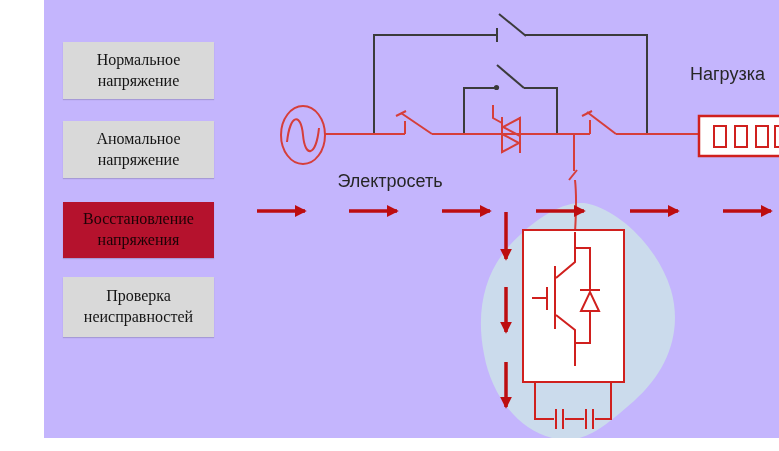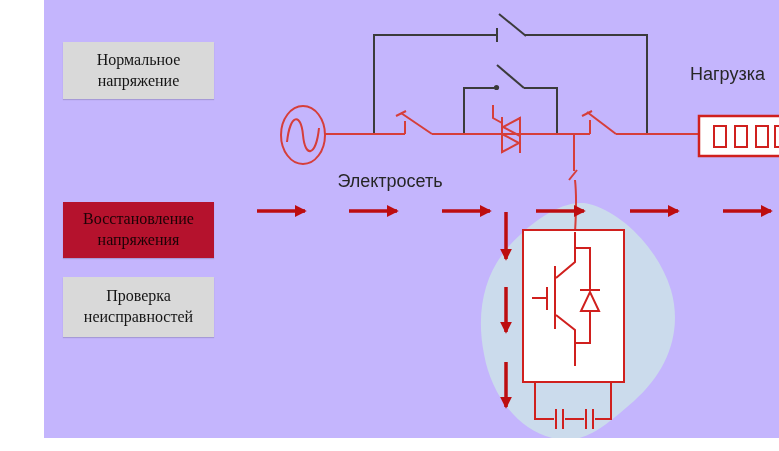--- a/index.html
+++ b/index.html
@@ -36,6 +36,9 @@
 
   <div class="step step-1">
     <span>Нормальное напряжение</span>
+  </div>
+  <div class="step step-2">
+    <span>Аномальное напряжение</span>
   </div>
   <div class="step step-4">
     <span>Проверка неисправностей</span>

